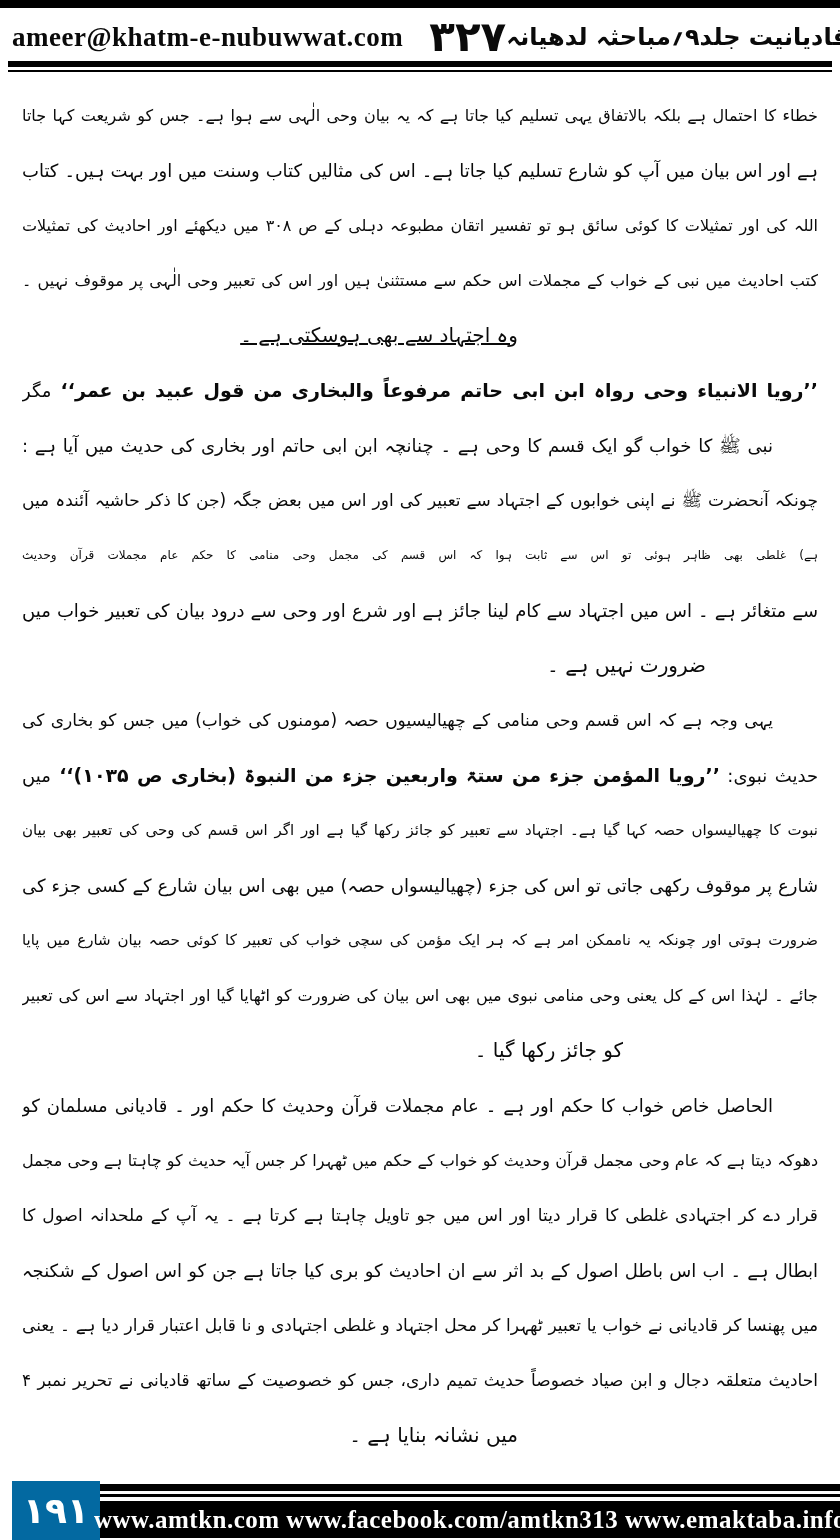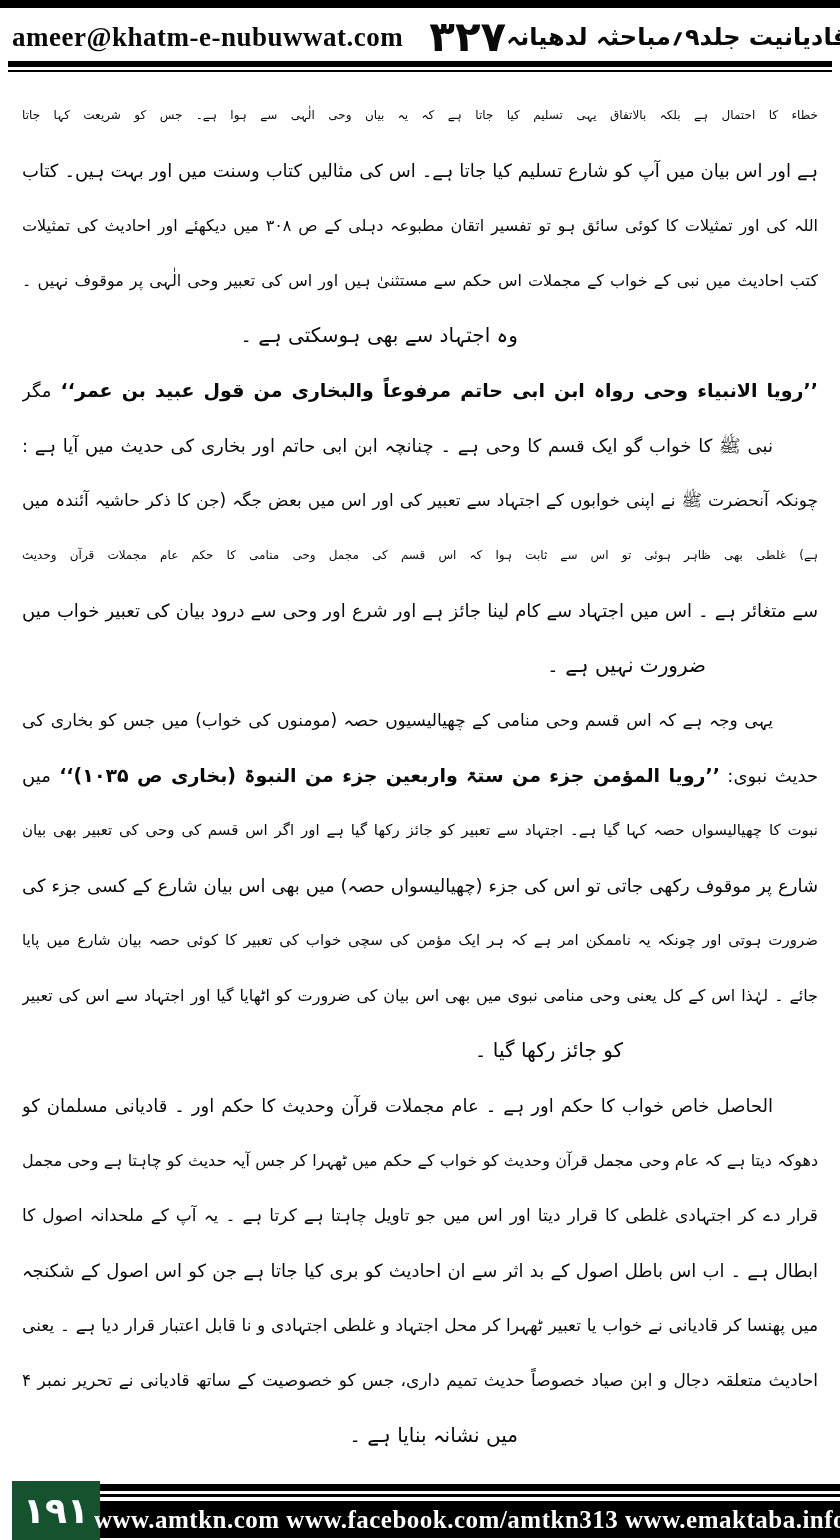--- a/index.html
+++ b/index.html
@@ -70,7 +70,7 @@
   </div>
 
   <div class="body-text">
-      <div class="line j" style="font-size: 12px;"><span>خطاء کا احتمال ہے بلکہ بالاتفاق یہی تسلیم کیا جاتا ہے کہ یہ بیان وحی الٰہی سے ہوا ہے۔ جس کو شریعت کہا جاتا</span></div>
+      <div class="line j" style="font-size: 16px;"><span>خطاء کا احتمال ہے بلکہ بالاتفاق یہی تسلیم کیا جاتا ہے کہ یہ بیان وحی الٰہی سے ہوا ہے۔ جس کو شریعت کہا جاتا</span></div>
       <div class="line j" style="font-size: 18px;"><span>ہے اور اس بیان میں آپ کو شارع تسلیم کیا جاتا ہے۔ اس کی مثالیں کتاب وسنت میں اور بہت ہیں۔ کتاب</span></div>
       <div class="line j" style="font-size: 16px;"><span>اللہ کی اور تمثیلات کا کوئی سائق ہو تو تفسیر اتقان مطبوعہ دہلی کے ص ۳۰۸ میں دیکھئے اور احادیث کی تمثیلات</span></div>
       <div class="line j" style="font-size: 16px;"><span>کتب احادیث میں نبی کے خواب کے مجملات اس حکم سے مستثنیٰ ہیں اور اس کی تعبیر وحی الٰہی پر موقوف نہیں ۔</span></div>

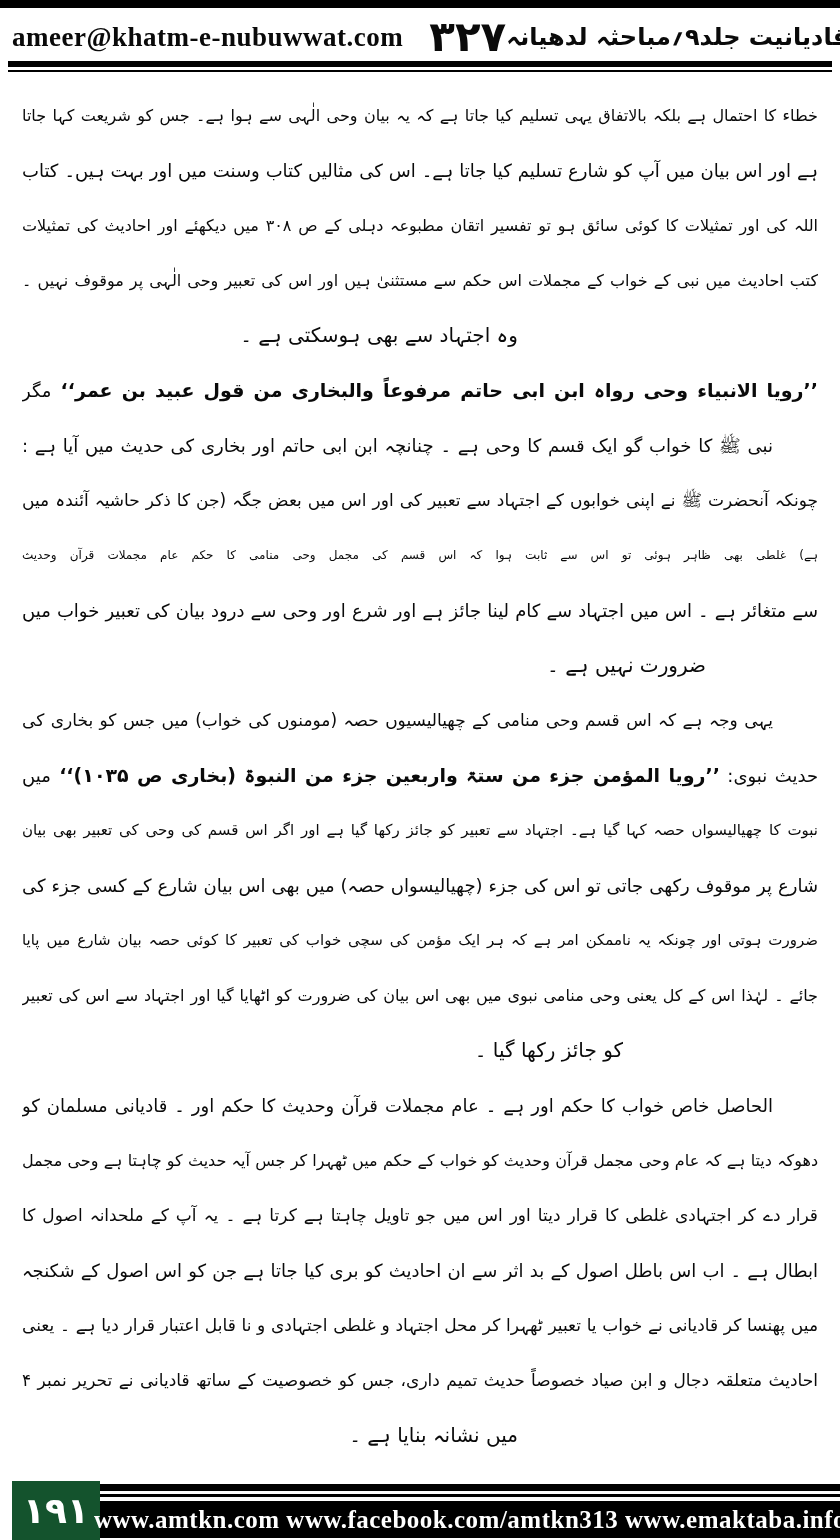--- a/index.html
+++ b/index.html
@@ -74,7 +74,7 @@
       <div class="line j" style="font-size: 18px;"><span>ہے اور اس بیان میں آپ کو شارع تسلیم کیا جاتا ہے۔ اس کی مثالیں کتاب وسنت میں اور بہت ہیں۔ کتاب</span></div>
       <div class="line j" style="font-size: 16px;"><span>اللہ کی اور تمثیلات کا کوئی سائق ہو تو تفسیر اتقان مطبوعہ دہلی کے ص ۳۰۸ میں دیکھئے اور احادیث کی تمثیلات</span></div>
       <div class="line j" style="font-size: 16px;"><span>کتب احادیث میں نبی کے خواب کے مجملات اس حکم سے مستثنیٰ ہیں اور اس کی تعبیر وحی الٰہی پر موقوف نہیں ۔</span></div>
-      <div class="line" style="margin-right: 300px; white-space: nowrap;"><span>وہ اجتہاد سے بھی ہوسکتی ہے ۔</span></div>
+      <div class="line" style="margin-right: 300px; white-space: nowrap; text-decoration: underline;"><span>وہ اجتہاد سے بھی ہوسکتی ہے ۔</span></div>
       <div class="line j" style="font-size: 18px;"><span class="b" style="font-size: 19px;">’’رویا الانبیاء وحی رواہ ابن ابی حاتم مرفوعاً والبخاری من قول عبید بن عمر‘‘ </span><span>مگر</span></div>
       <div class="line j" style="padding-right: 45px; font-size: 18px;"><span>نبی ﷺ کا خواب گو ایک قسم کا وحی ہے ۔ چنانچہ ابن ابی حاتم اور بخاری کی حدیث میں آیا ہے :</span></div>
       <div class="line j" style="font-size: 17px;"><span>چونکہ آنحضرت ﷺ نے اپنی خوابوں کے اجتہاد سے تعبیر کی اور اس میں بعض جگہ (جن کا ذکر حاشیہ آئندہ میں</span></div>

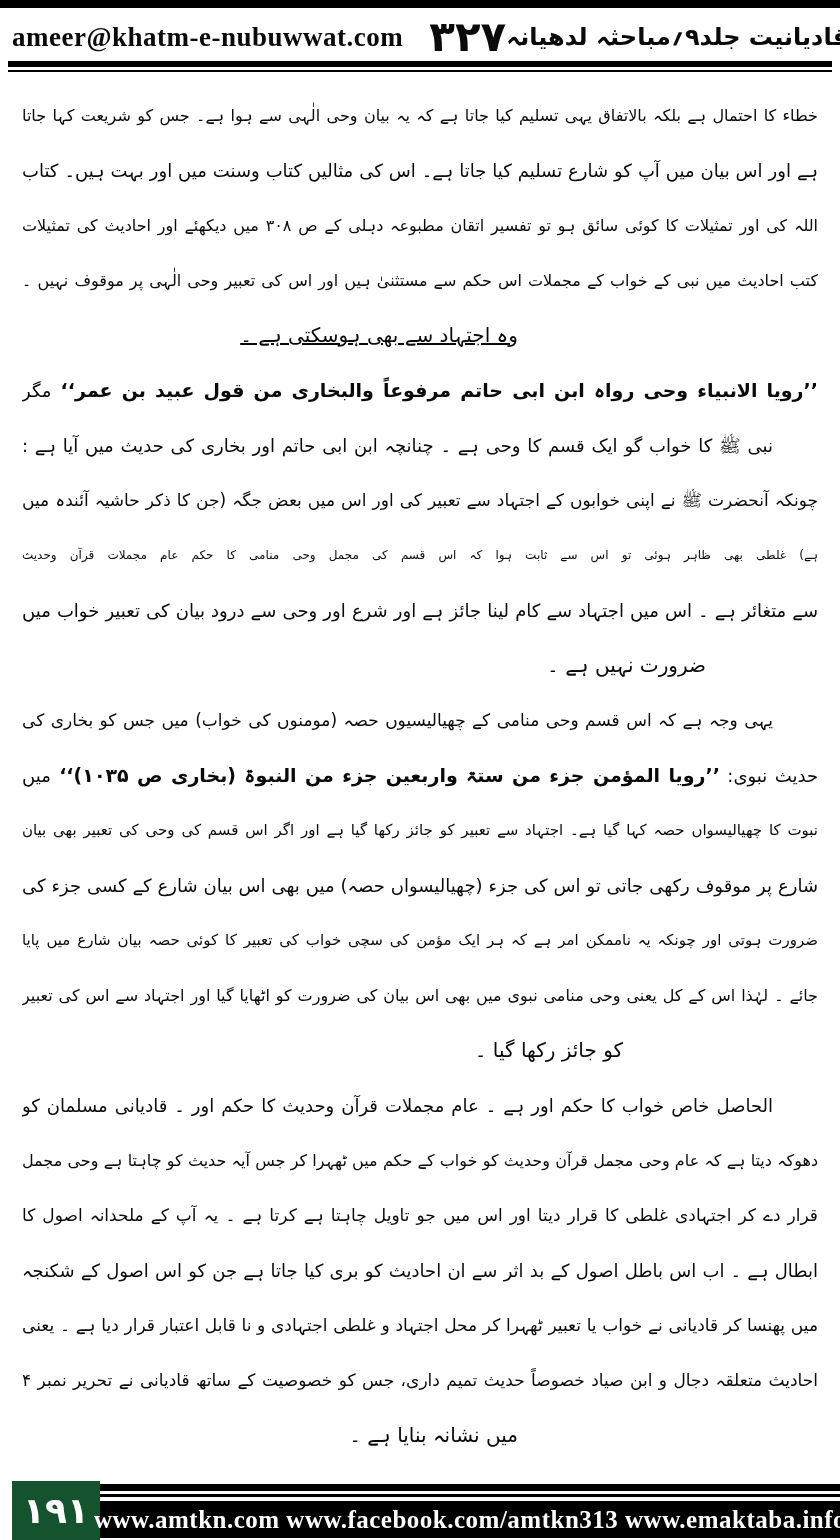--- a/index.html
+++ b/index.html
@@ -35,7 +35,7 @@
   
   .footer-pagebox{
     position:absolute;left:12px;top:1481px;width:88px;height:59px;
-    background:#14532d;color:#fff;
+    background:#0369a1;color:#fff;
     display:flex;align-items:center;justify-content:center;
     direction:rtl;font-size:36px;font-weight:bold;
   }

